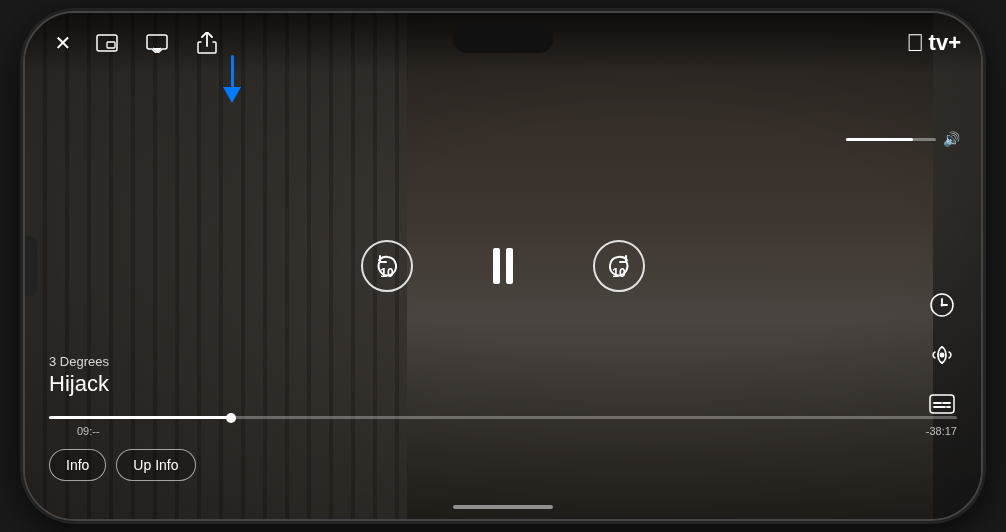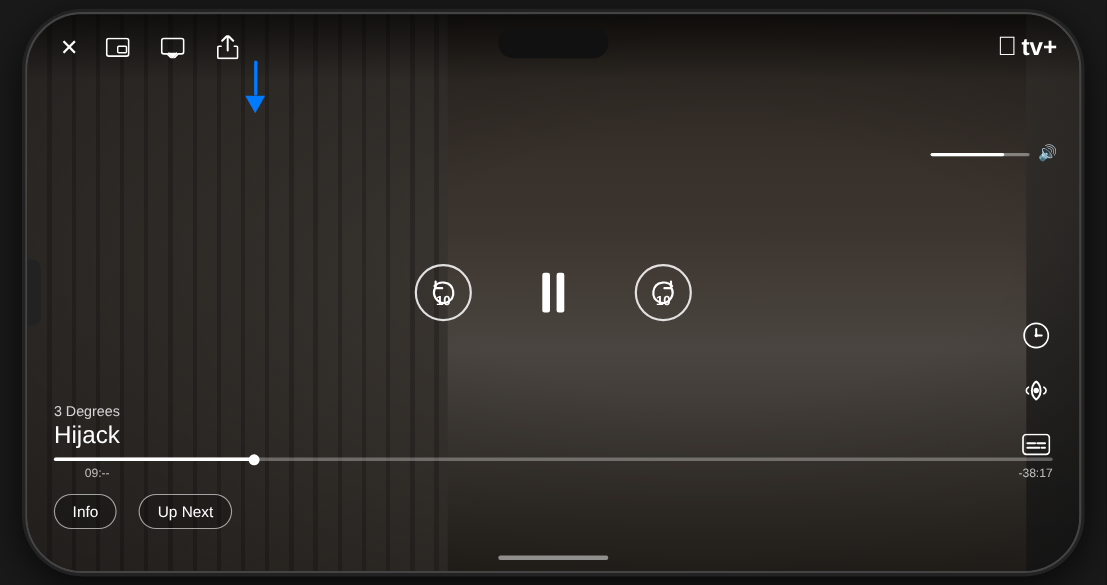--- a/index.html
+++ b/index.html
@@ -186,7 +186,7 @@
       transform: translate(-50%, -50%);
       display: flex;
       align-items: center;
-      gap: 64px;
+      gap: 80px;
       z-index: 10;
     }
 

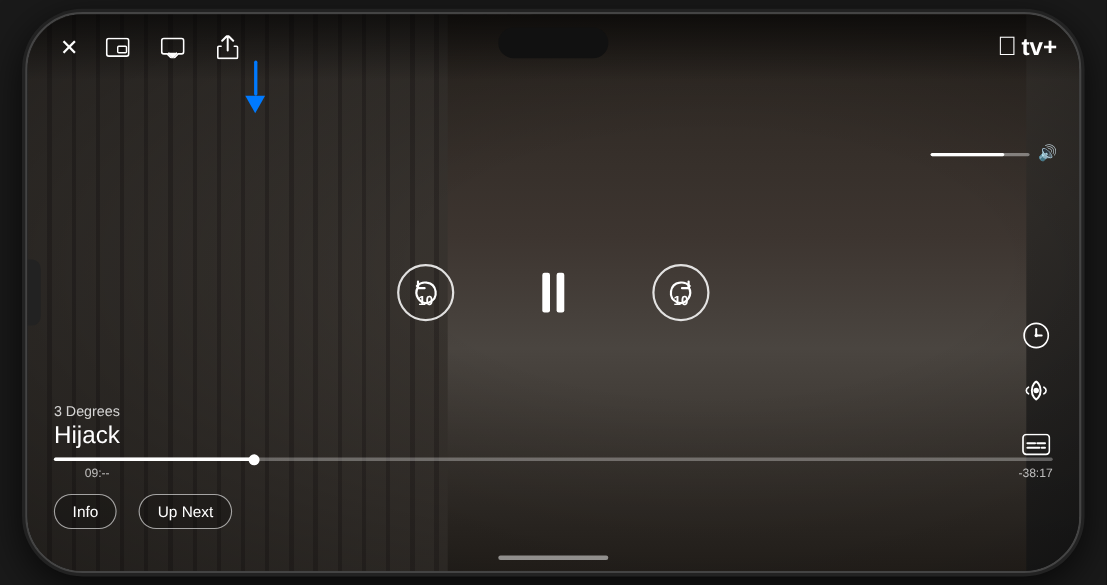--- a/index.html
+++ b/index.html
@@ -230,7 +230,7 @@
     
     .title-area {
       position: absolute;
-      bottom: 110px;
+      bottom: 122px;
       left: 24px;
       z-index: 10;
       text-align: right;

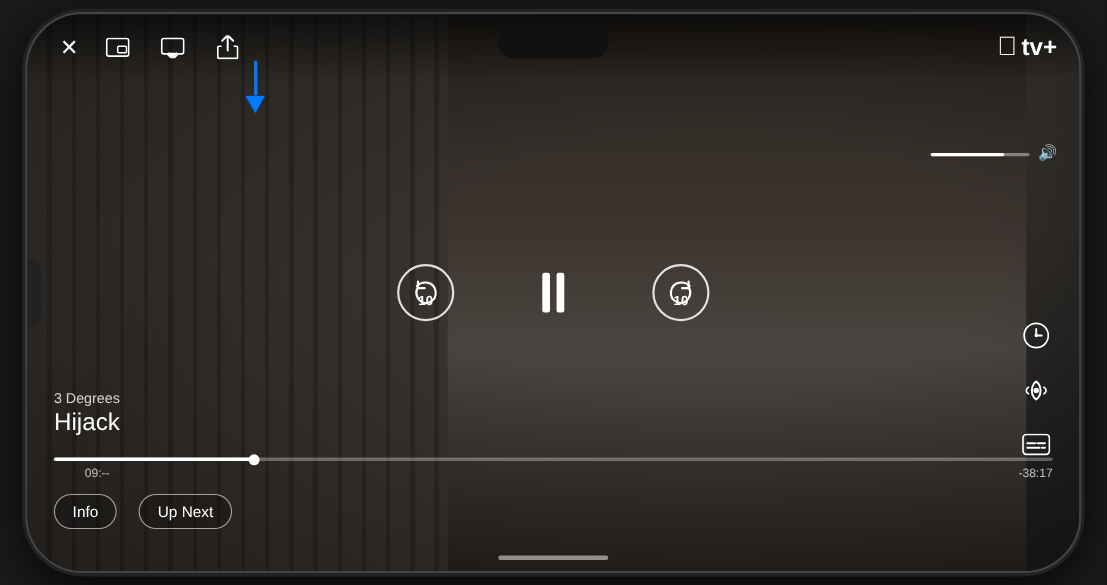--- a/index.html
+++ b/index.html
@@ -325,7 +325,7 @@
       bottom: 38px;
       left: 24px;
       display: flex;
-      gap: 20px;
+      gap: 10px;
       z-index: 10;
     }
 

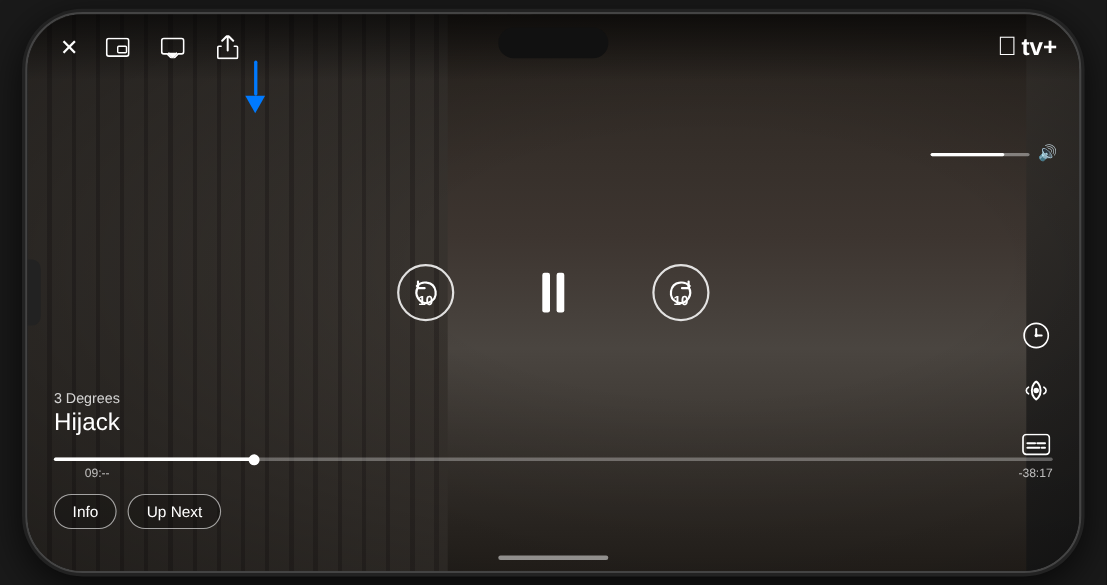--- a/index.html
+++ b/index.html
@@ -543,7 +543,7 @@
       <span>Info</span>
     </div>
     <div class="tab-btn">
-      <span>Up Next</span>
+      <span>Up Info</span>
     </div>
   </div>
 

